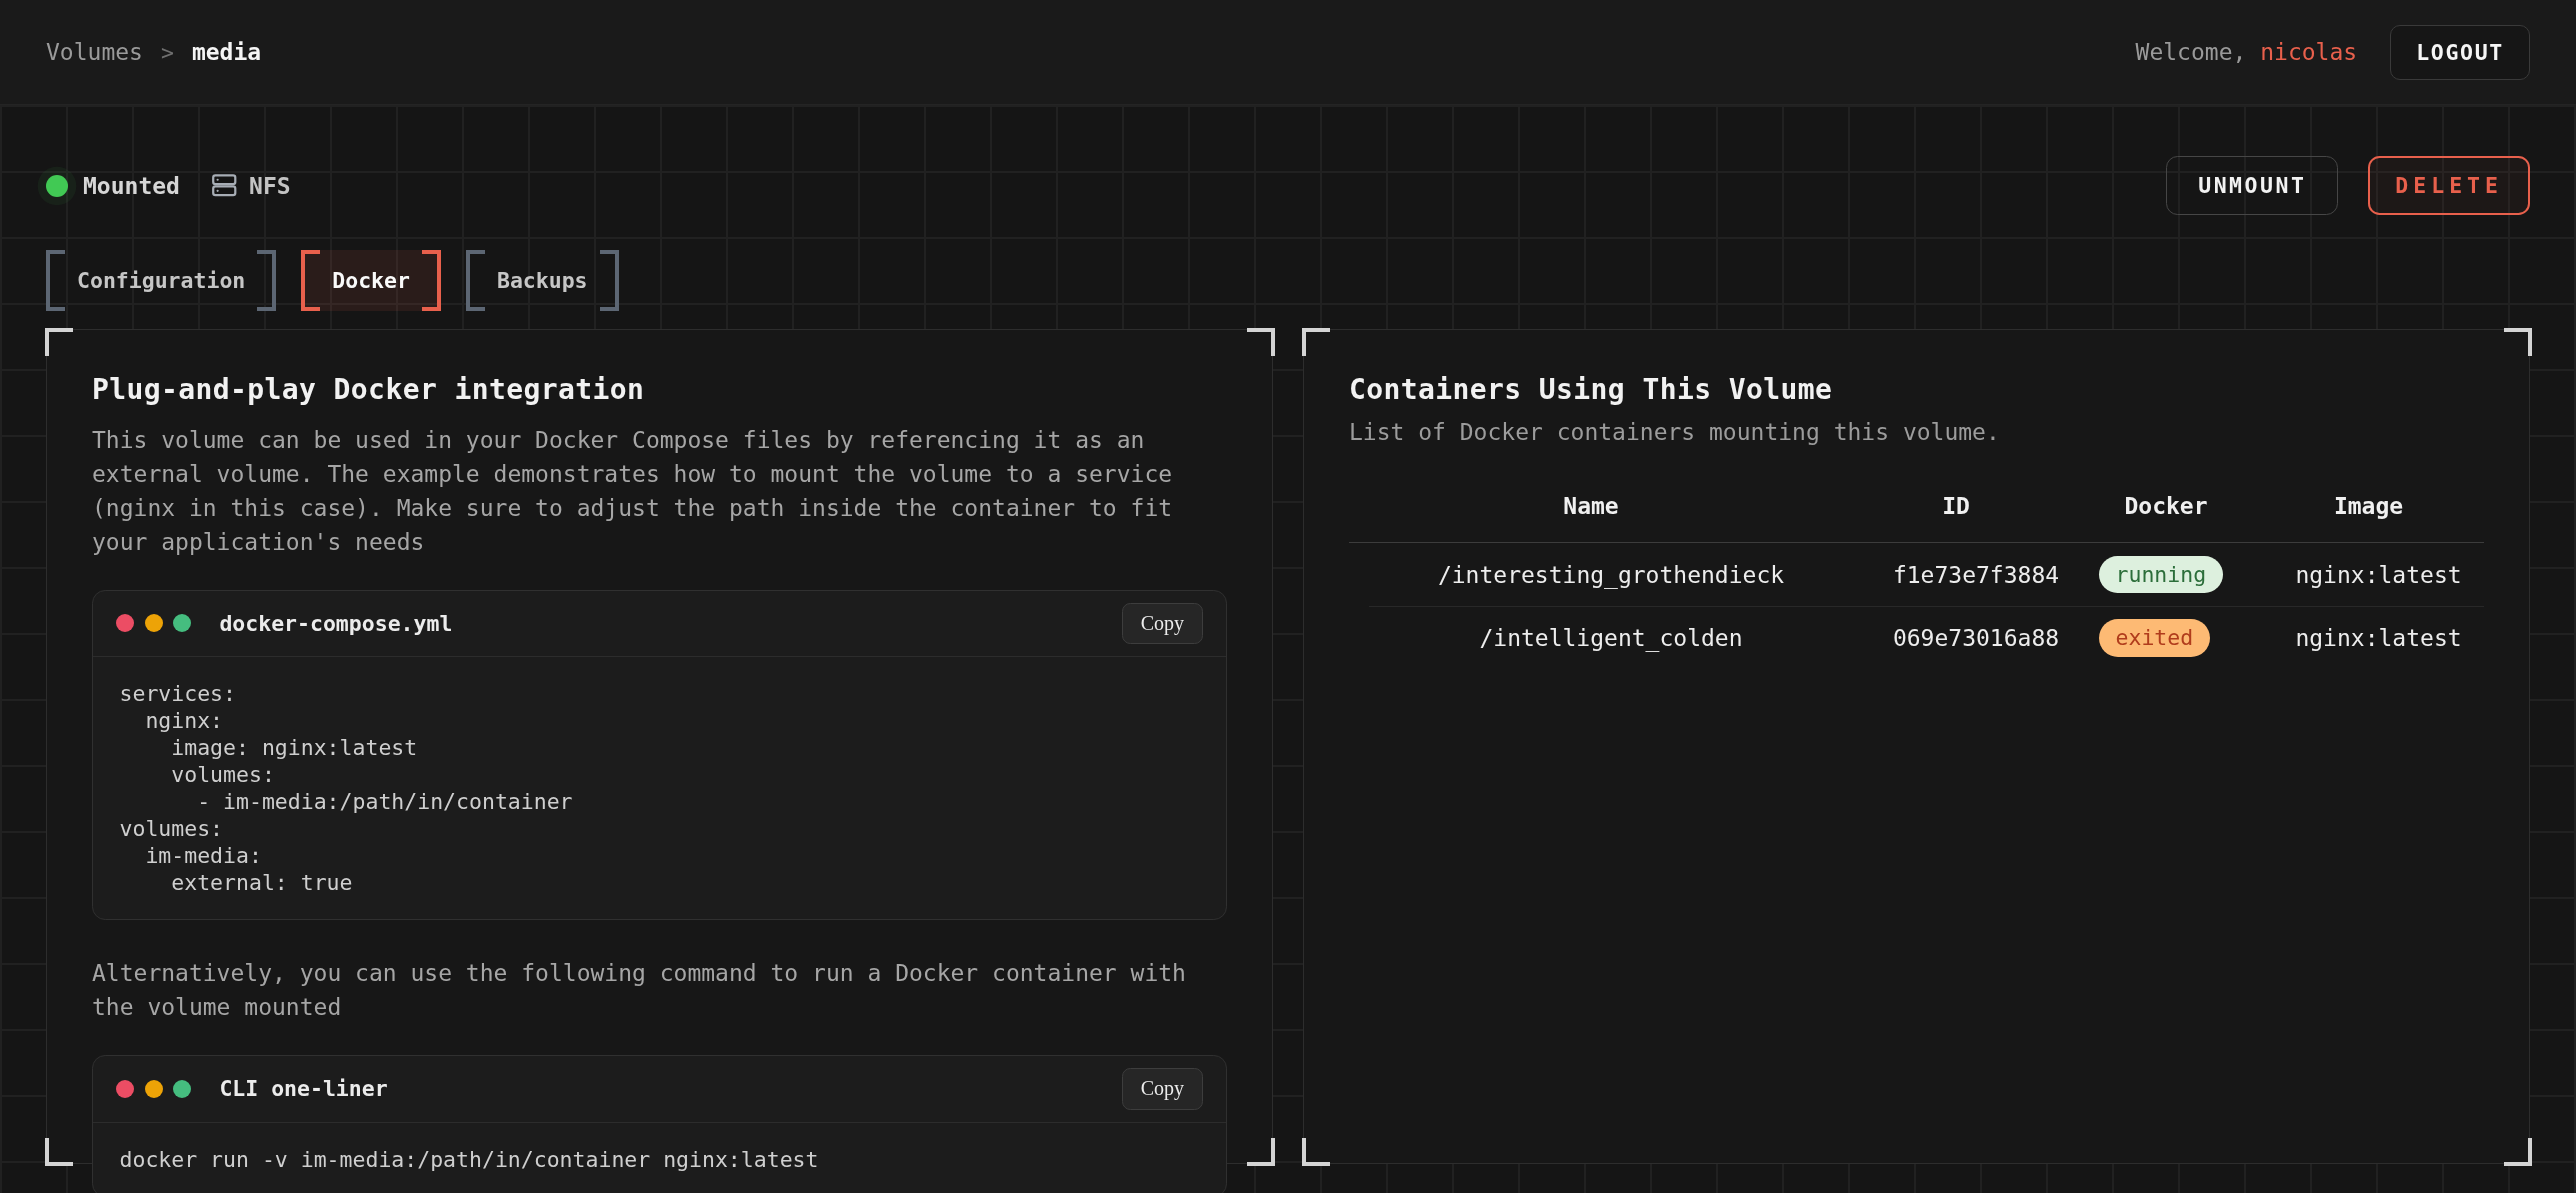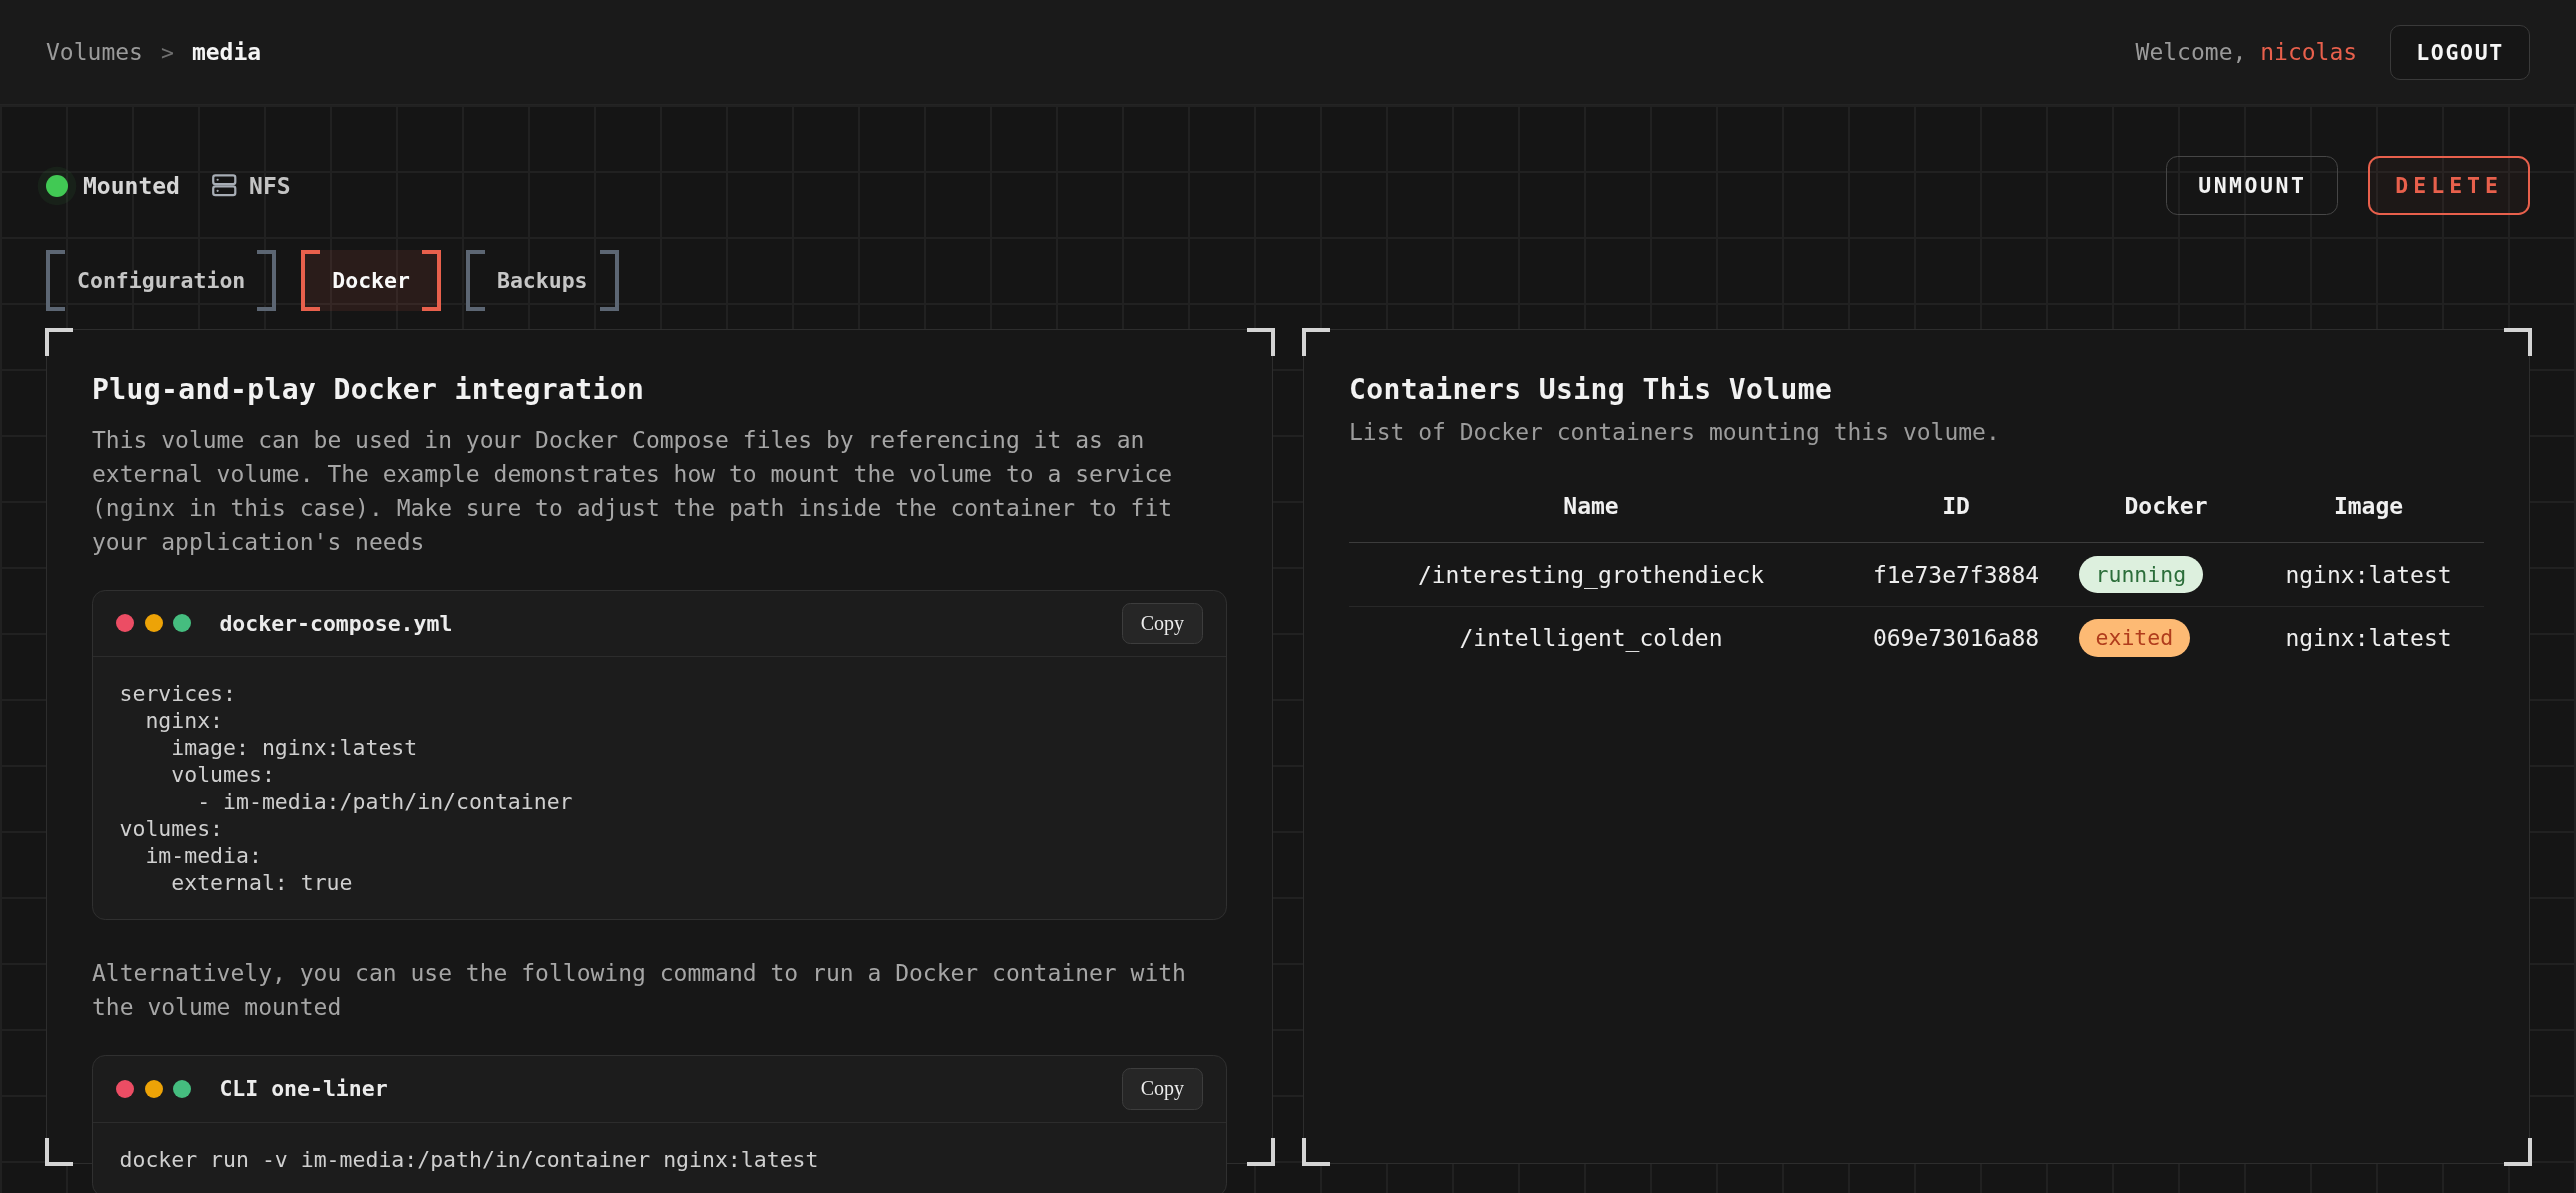--- a/index.html
+++ b/index.html
@@ -134,7 +134,7 @@
     align-items: center;
   }
   .ctable-head { font-size: 23px; font-weight: bold; color: #f0f0f0; padding-bottom: 23px; border-bottom: 1.7px solid #3c3c3c; }
-  .ctable-row { height: 63px; font-size: 23px; color: #ededed; }
+  .ctable-row { height: 63px; font-size: 23px; color: #ededed; margin-left: 20px; }
   .ctable-row + .ctable-row { border-top: 1.7px solid #282828; }
   .state-badge {
     justify-self: start;

